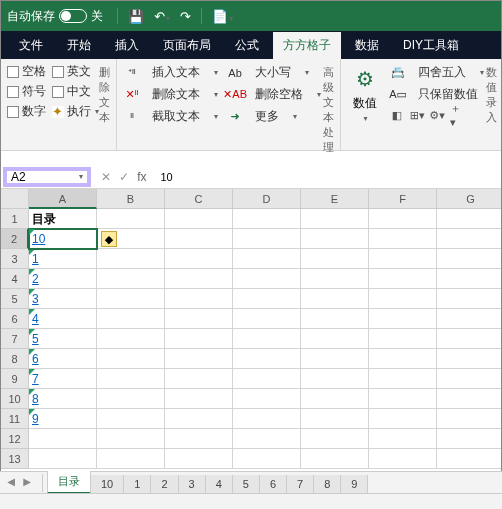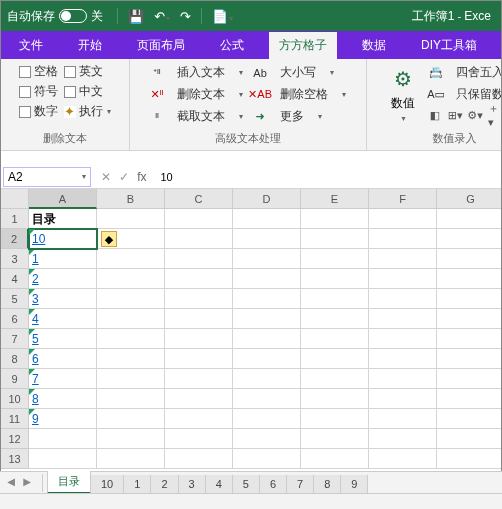--- a/index.html
+++ b/index.html
@@ -77,9 +77,6 @@
     <span class="qat-sep"></span>
     <span class="qat-i">📄<span class="dd">▾</span></span>
   </div>
-  <div class="title-text">
-    <span>工作簿1</span> - <span>Exce</span>
-  </div>
 </div>
 
 <div class="tabs" id="tabs">

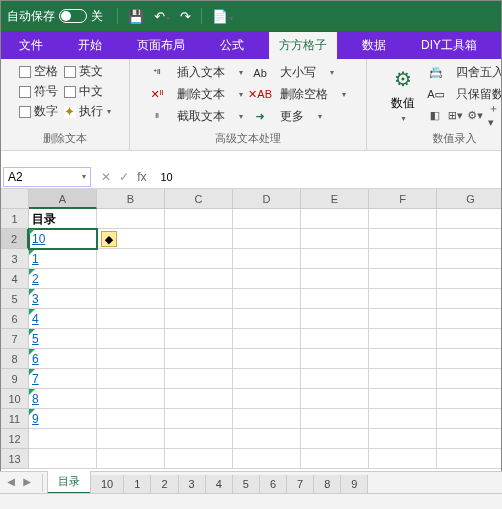--- a/index.html
+++ b/index.html
@@ -12,7 +12,7 @@
 .qat-i{color:#fff;font-size:13px}
 .qat-sep{width:1px;height:16px;background:#4a9168}
 .title-text{flex:1;text-align:right;font-size:11px;padding-right:4px}
-.tabs{height:28px;background:#6d28d9;display:flex;align-items:flex-end;padding-left:8px;gap:15px}
+.tabs{height:28px;background:#0f172a;display:flex;align-items:flex-end;padding-left:8px;gap:4px}
 .tab{padding:5px 10px;color:#fff;font-size:12px;cursor:pointer}
 .tab.active{background:#f3f3f3;color:#217346}
 .ribbon{height:92px;background:#f3f3f3;border-bottom:1px solid #d4d4d4;display:flex}

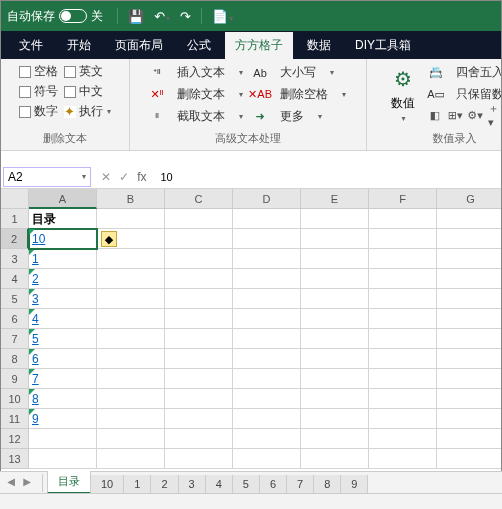--- a/index.html
+++ b/index.html
@@ -82,6 +82,7 @@
 <div class="tabs" id="tabs">
     <div class="tab">文件</div>
     <div class="tab">开始</div>
+    <div class="tab">插入</div>
     <div class="tab">页面布局</div>
     <div class="tab">公式</div>
     <div class="tab active">方方格子</div>

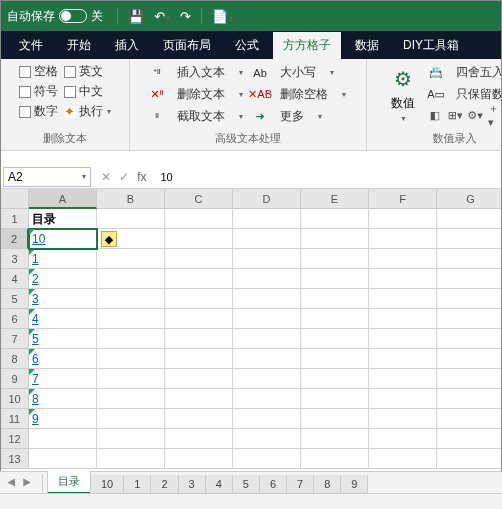--- a/index.html
+++ b/index.html
@@ -16,7 +16,7 @@
 .tab{padding:5px 10px;color:#fff;font-size:12px;cursor:pointer}
 .tab.active{background:#f3f3f3;color:#217346}
 .ribbon{height:92px;background:#f3f3f3;border-bottom:1px solid #d4d4d4;display:flex}
-.grp{border-right:1px solid #d4d4d4;padding:4px 18px;display:flex;flex-direction:column;}
+.grp{border-right:1px solid #d4d4d4;padding:4px 6px;display:flex;flex-direction:row;}
 .grp-body{display:flex;gap:6px;flex:1}
 .grp-label{font-size:11px;color:#666;text-align:center;padding-top:2px}
 .col{display:flex;flex-direction:column;gap:3px}

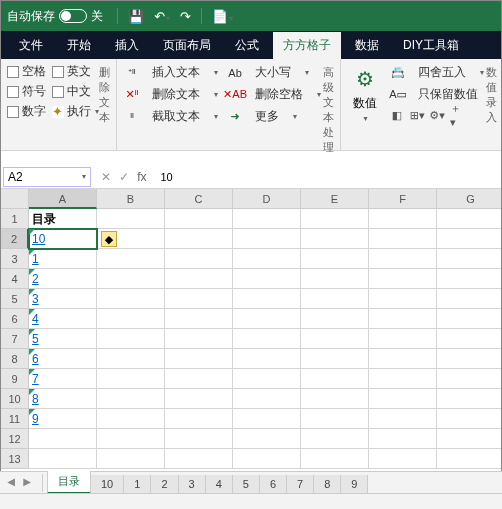--- a/index.html
+++ b/index.html
@@ -31,7 +31,7 @@
 .small-row{display:flex;gap:4px;align-items:center}
 .small-i{width:16px;height:16px;border:1px solid transparent;display:flex;align-items:center;justify-content:center;font-size:11px;color:#555}
 .formula-bar{height:24px;border-bottom:1px solid #d4d4d4;display:flex;align-items:center;background:#fff;margin-top:14px}
-.name-box{width:88px;height:20px;border:1px solid #c4b5fd;margin:0 2px;padding:0 4px;font-size:11px;display:flex;align-items:center;justify-content:space-between}
+.name-box{width:88px;height:20px;border:4px solid #c4b5fd;margin:0 2px;padding:0 4px;font-size:11px;display:flex;align-items:center;justify-content:space-between}
 .fb-btns{display:flex;gap:8px;padding:0 8px;color:#999;font-size:12px}
 .fx{color:#666}
 .fb-input{flex:1;padding:0 6px;font-size:11px}

